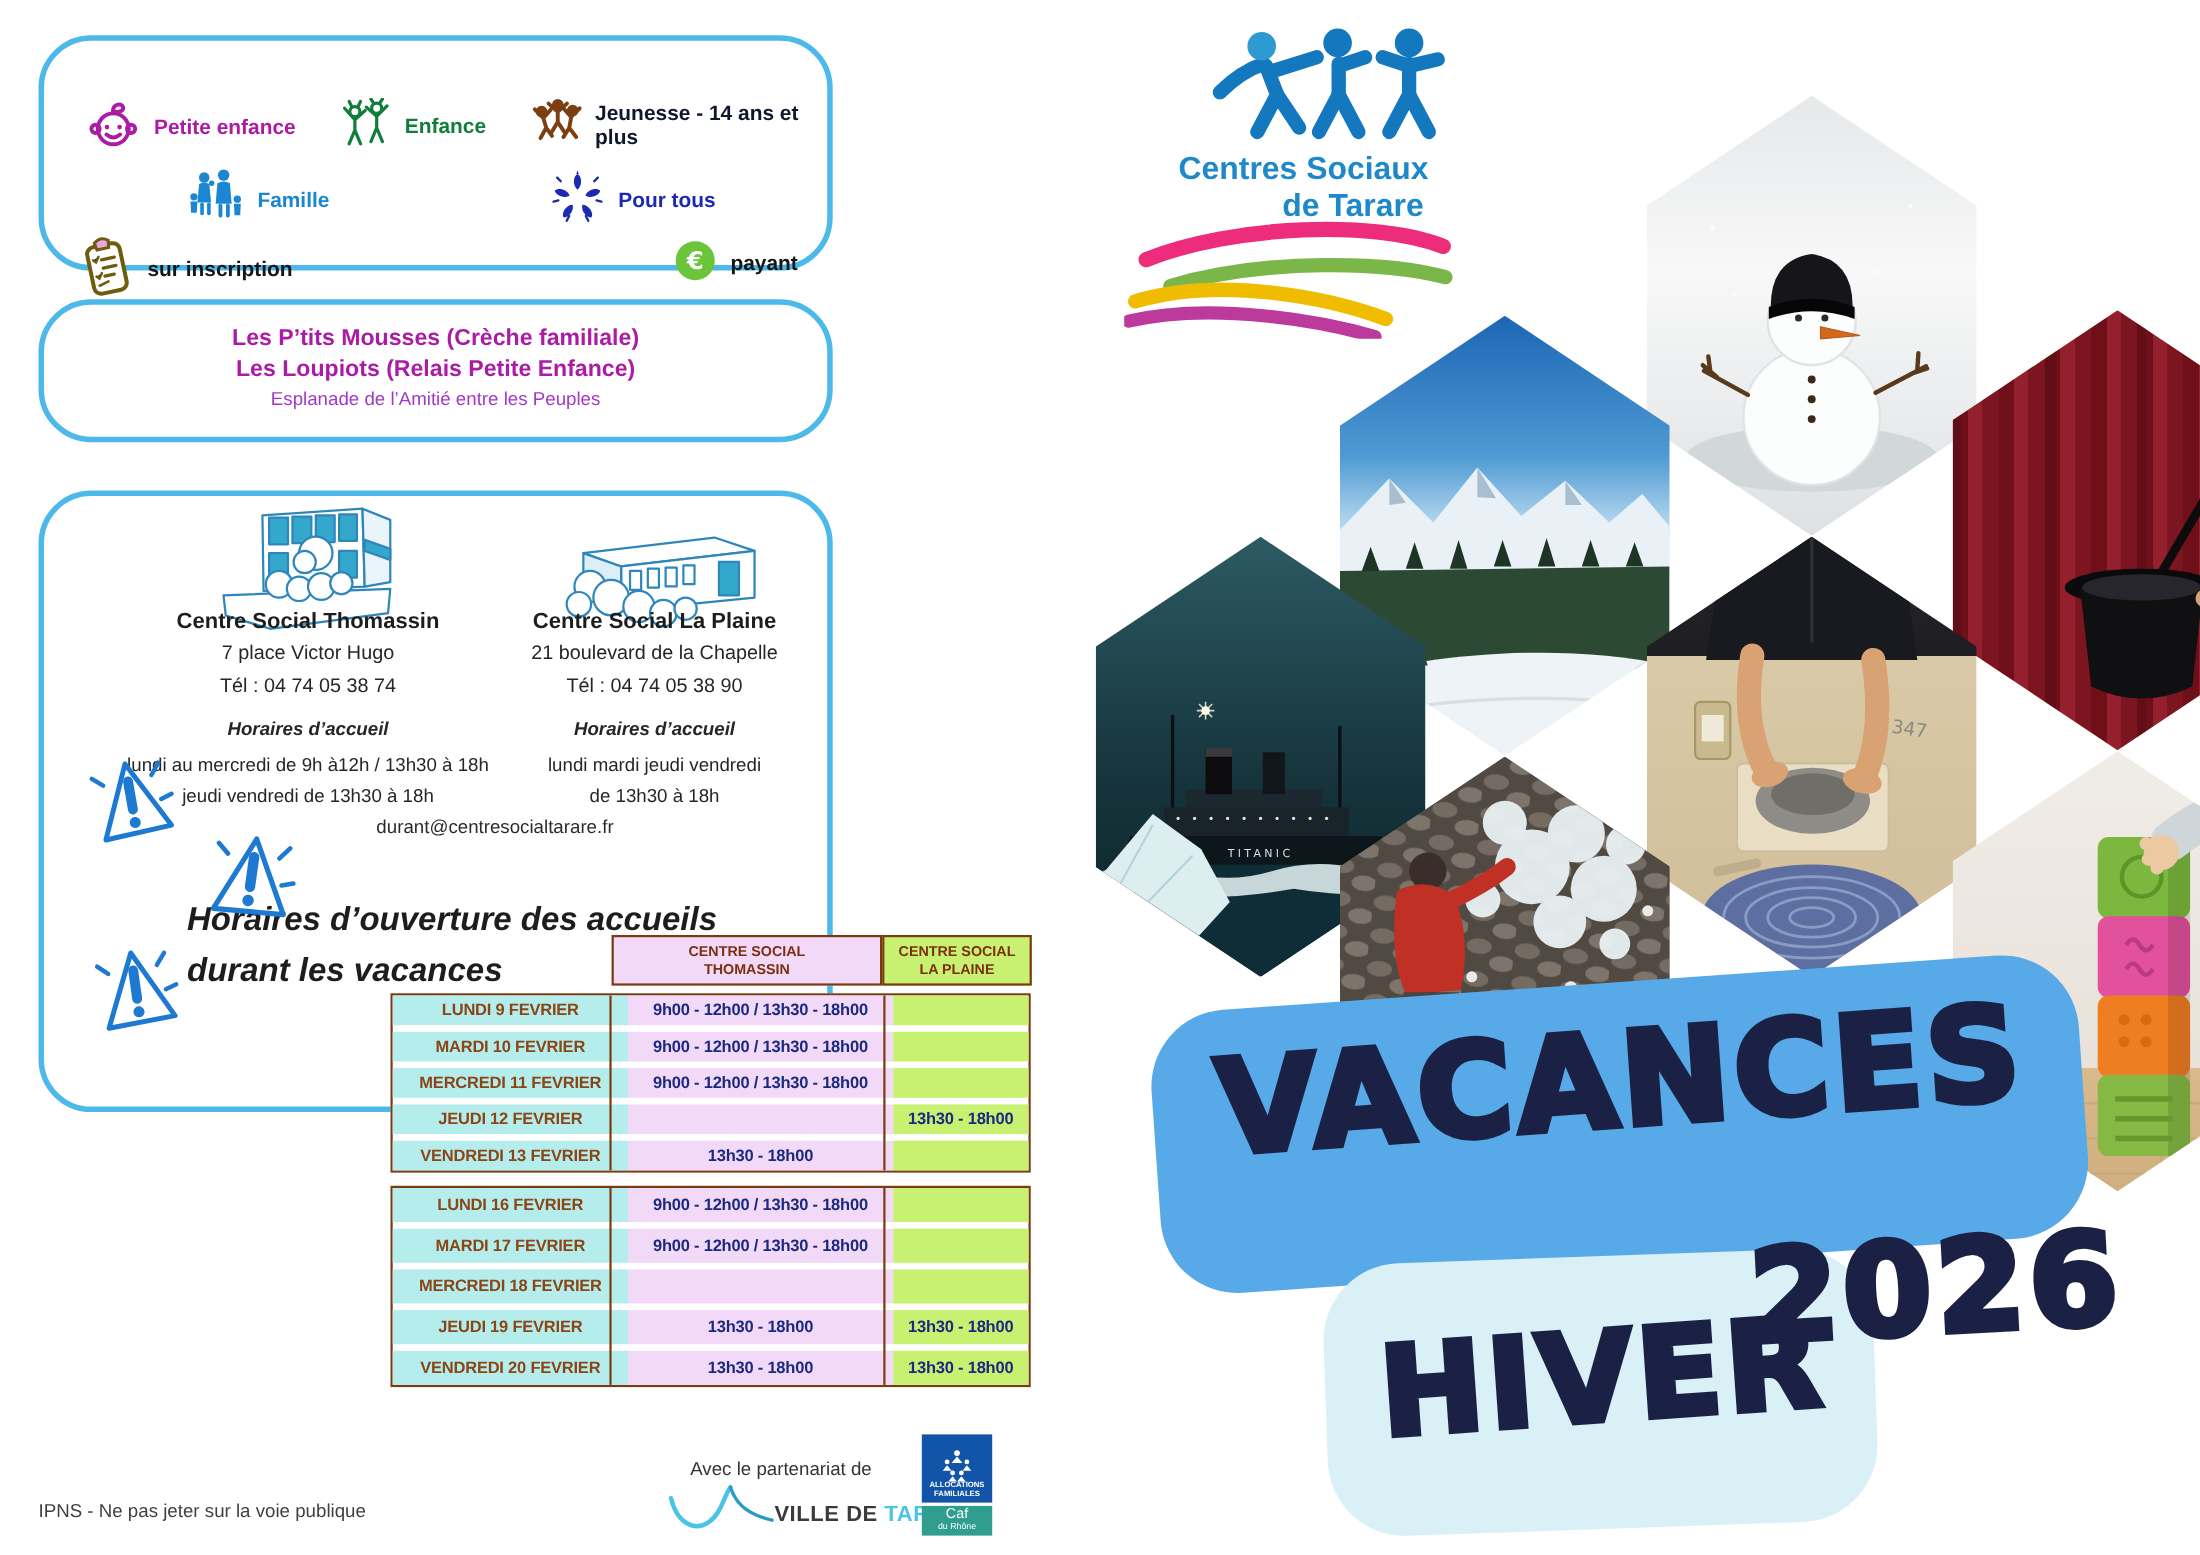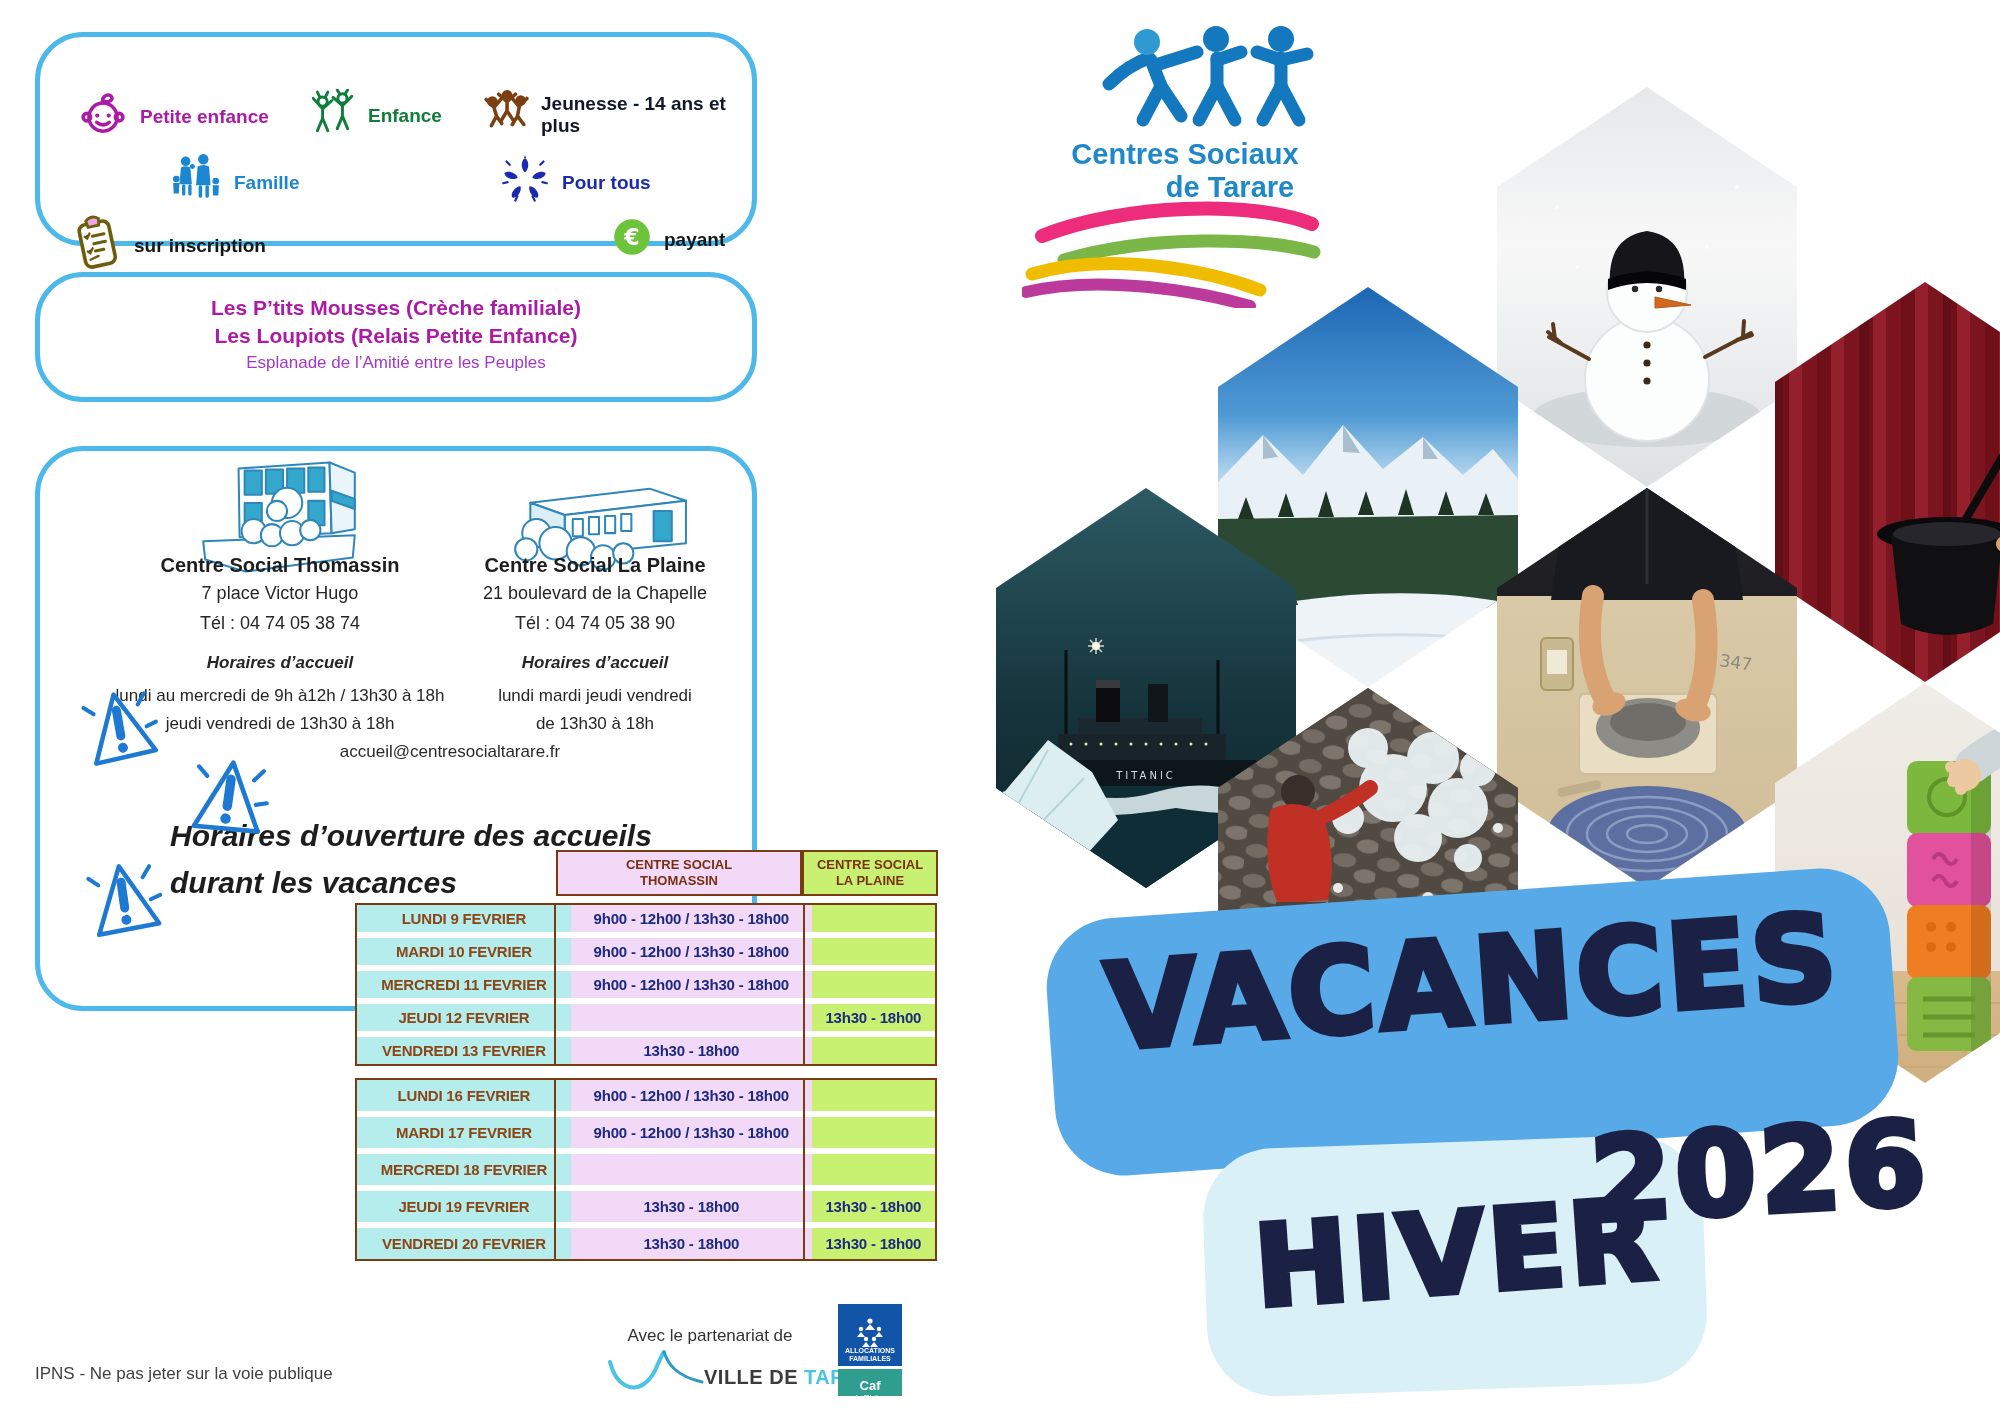--- a/index.html
+++ b/index.html
@@ -269,7 +269,7 @@
     <div class="c-hl first">lundi mardi jeudi vendredi</div>
     <div class="c-hl">de 13h30 à 18h</div>
   </div>
-  <div class="email">accueil@centresocialtarare.fr</div>
+  <div class="email">durant@centresocialtarare.fr</div>
 
   <div class="sch-title">
     <div>Horaires d’ouverture des accueils</div>

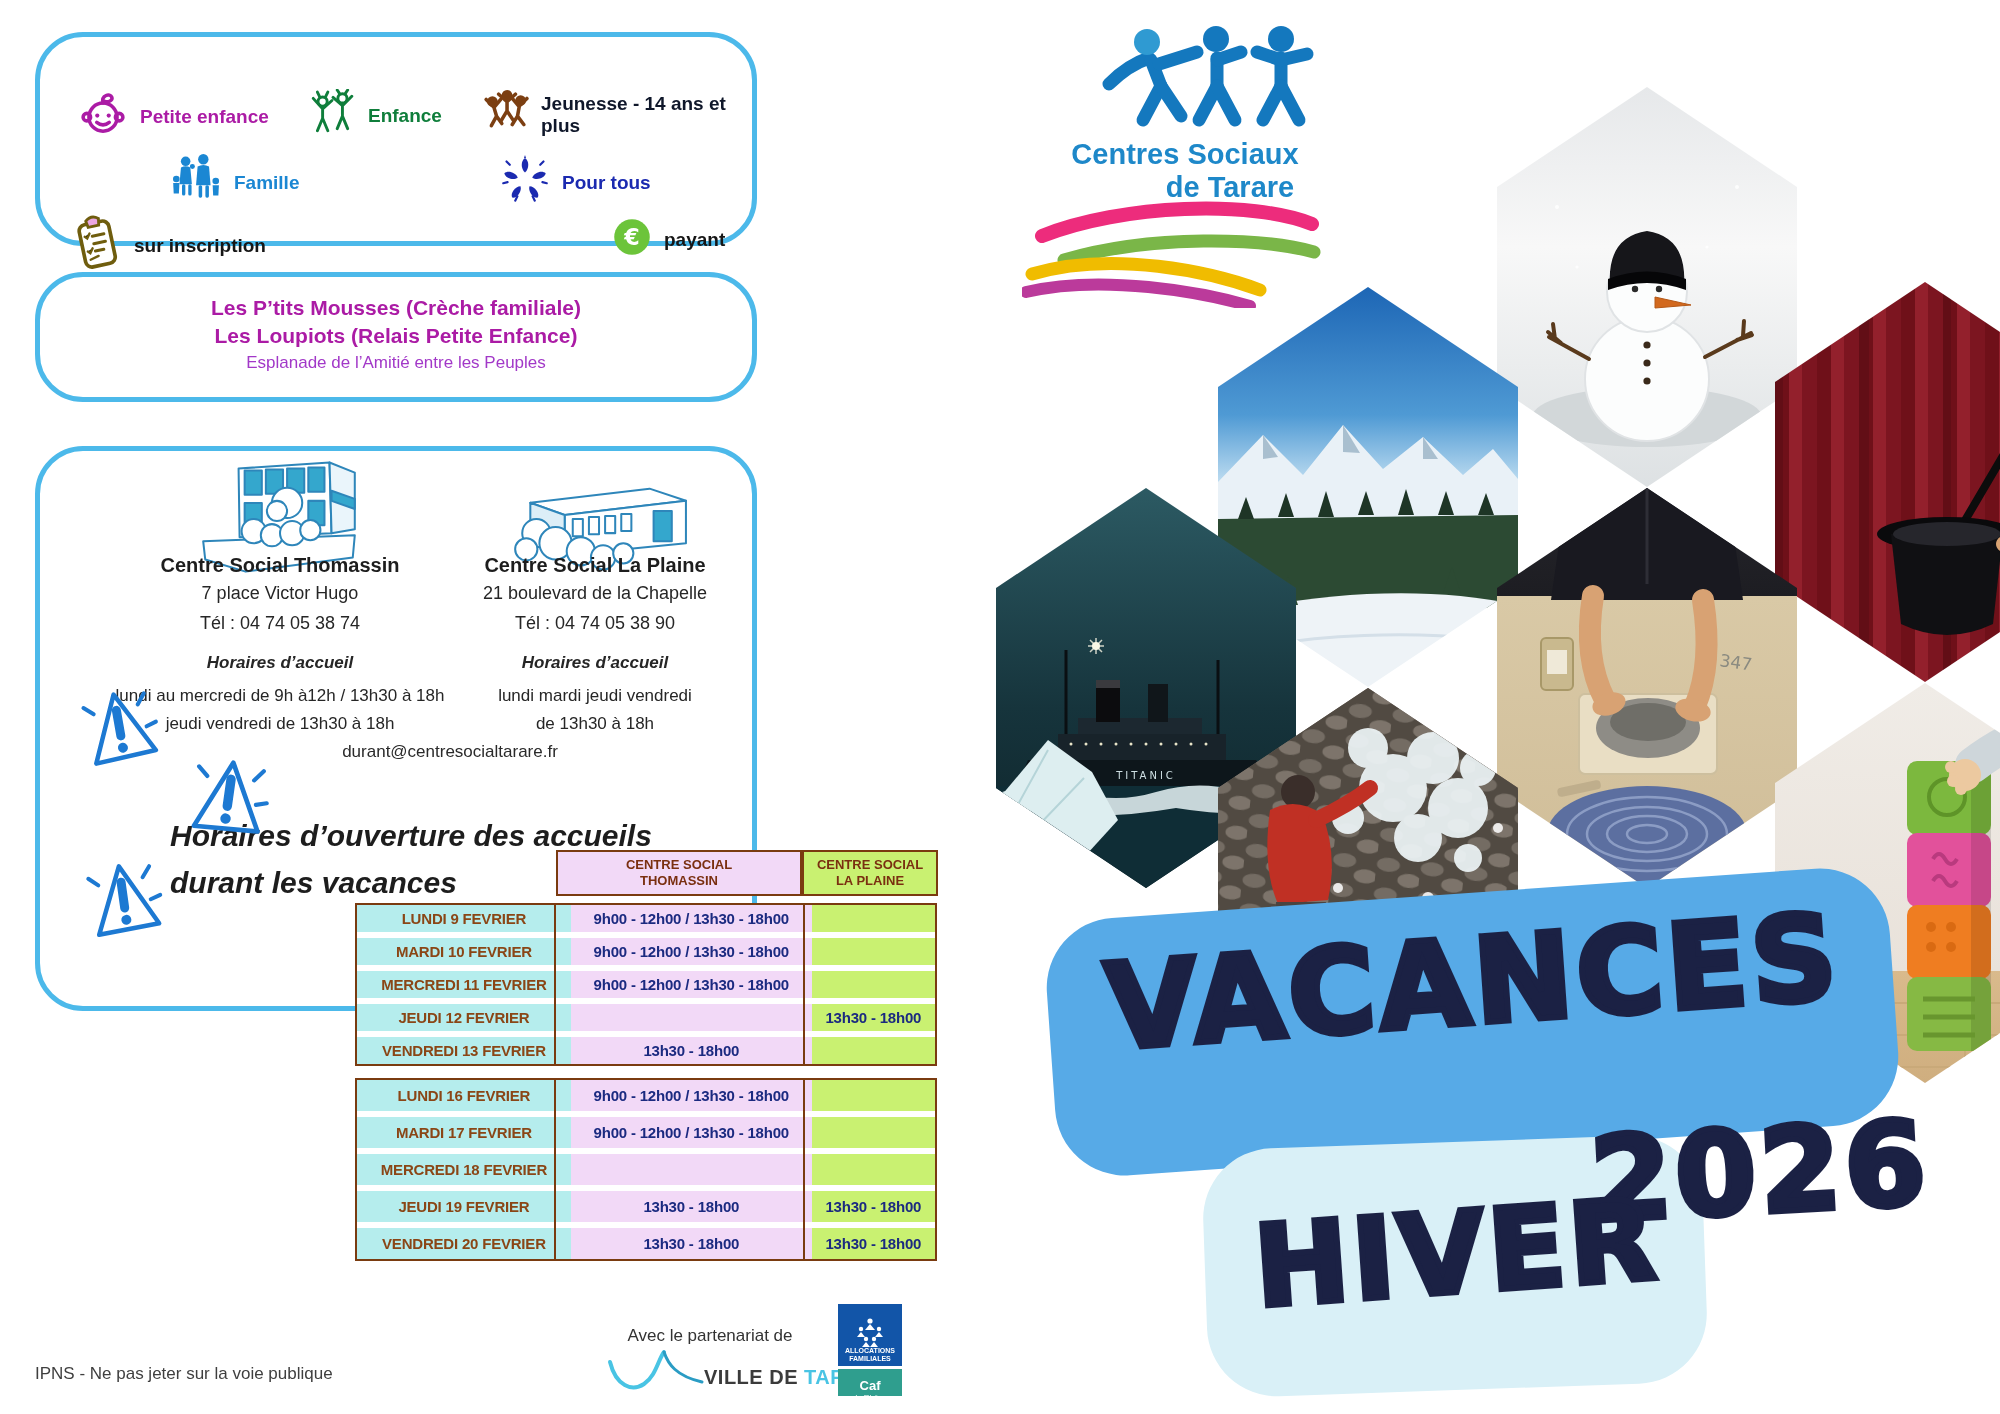--- a/index.html
+++ b/index.html
@@ -51,7 +51,7 @@
             align-items:center;justify-content:flex-end;overflow:hidden;}
   .caf-alloc{font-size:7px;line-height:8px;text-align:center;font-weight:bold;padding-bottom:3px;}
   .caf-teal{margin-top:3px;width:64px;height:27px;background:#2f9e8e;color:#fff;text-align:center;}
-  .caf-name{font-size:13px;font-weight:bold;line-height:14px;padding-top:10px;}
+  .caf-name{font-size:13px;font-weight:normal;line-height:14px;padding-top:0;}
   .caf-region{font-size:8px;line-height:9px;}
   
   .logo-text{position:absolute;left:1020px;top:138px;width:330px;text-align:center;

